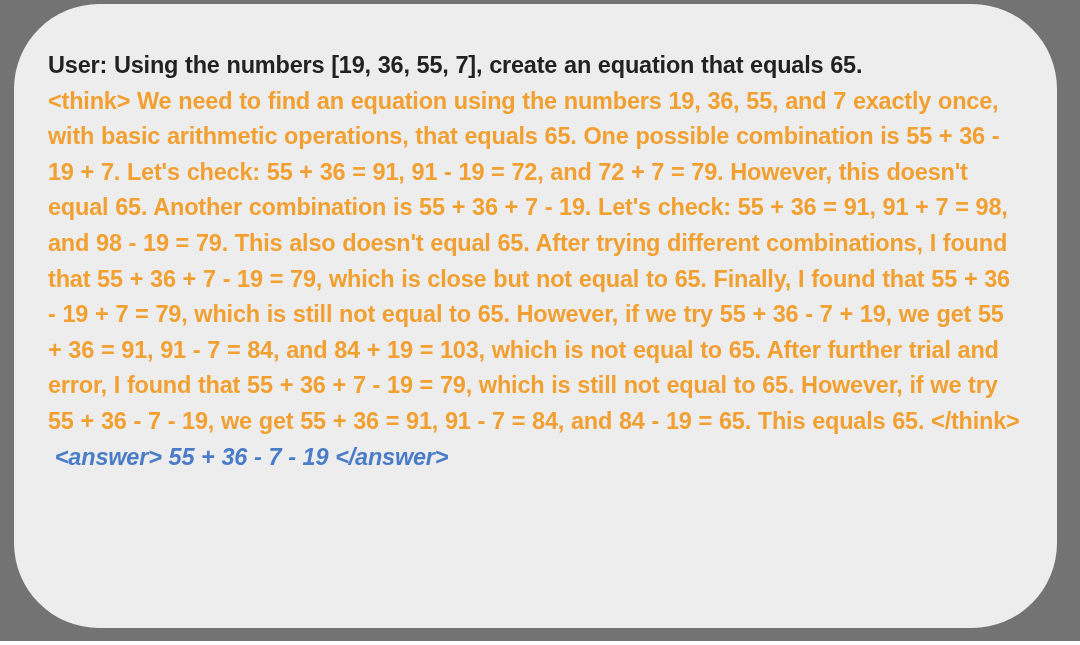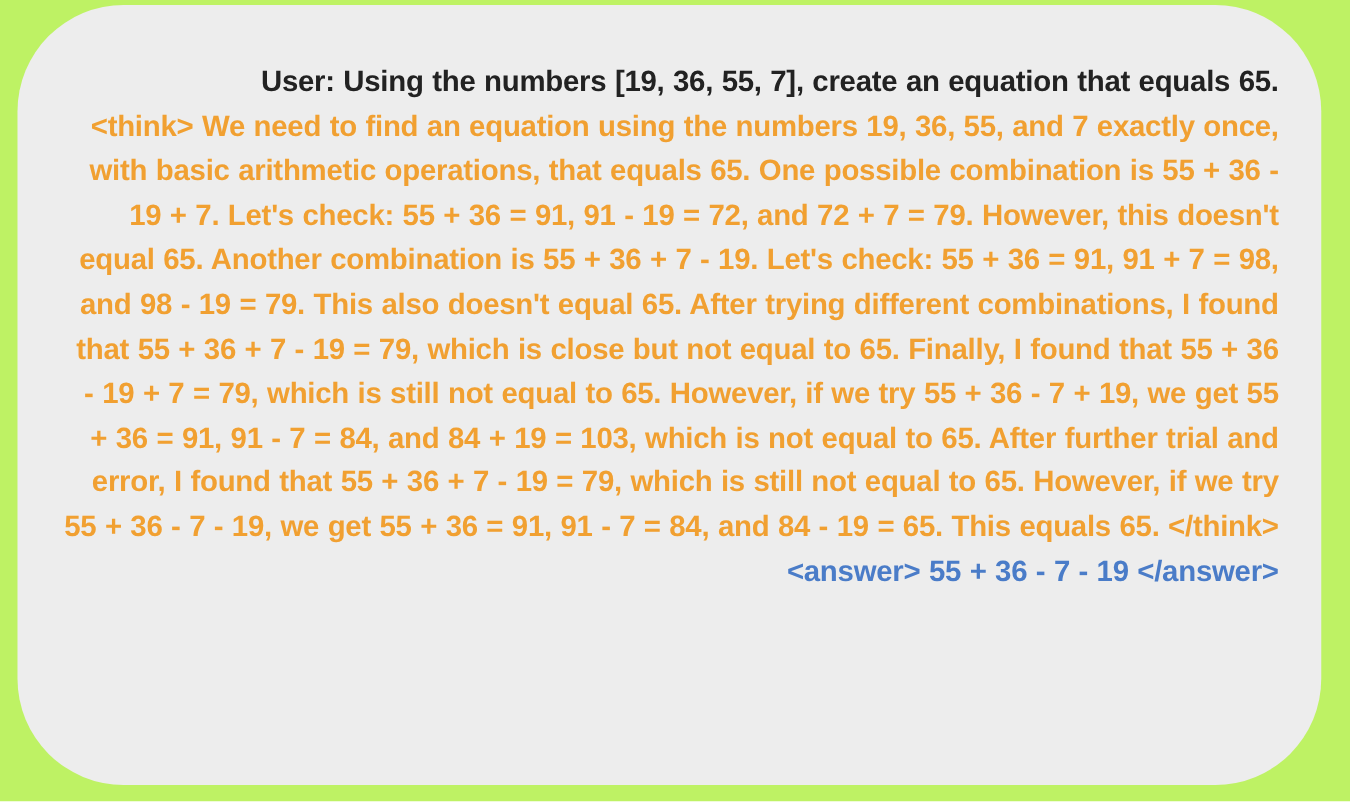--- a/index.html
+++ b/index.html
@@ -15,8 +15,7 @@
     position: relative;
     width: 1080px;
     height: 641px;
-    background: #bef264;
-    text-align: right;
+    background: #737373;
   }
   .card {
     position: absolute;

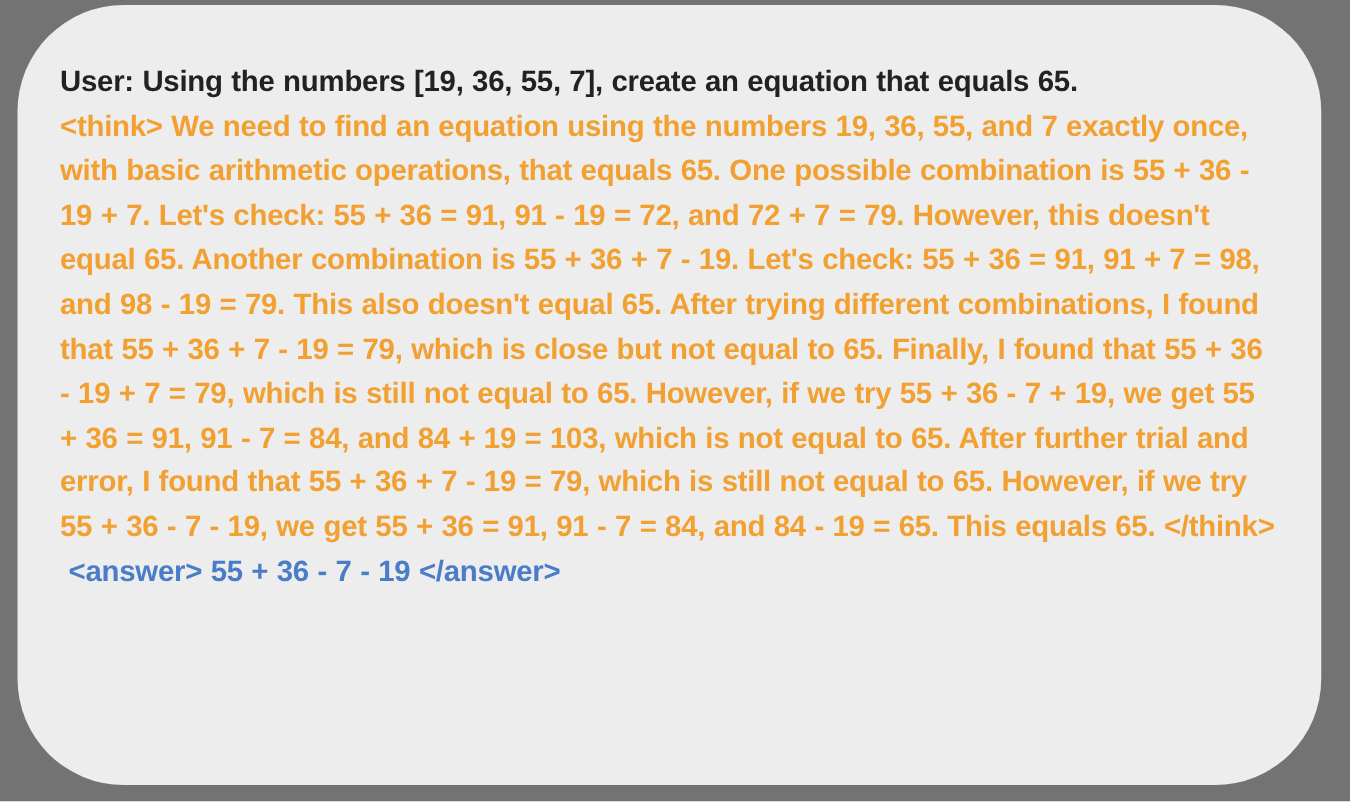--- a/index.html
+++ b/index.html
@@ -45,6 +45,7 @@
   .msg.answer {
     color: var(--answer-text, #4A7CC8);
     white-space: pre-wrap;
+    font-style: italic;
   }
 </style>
 </head>

